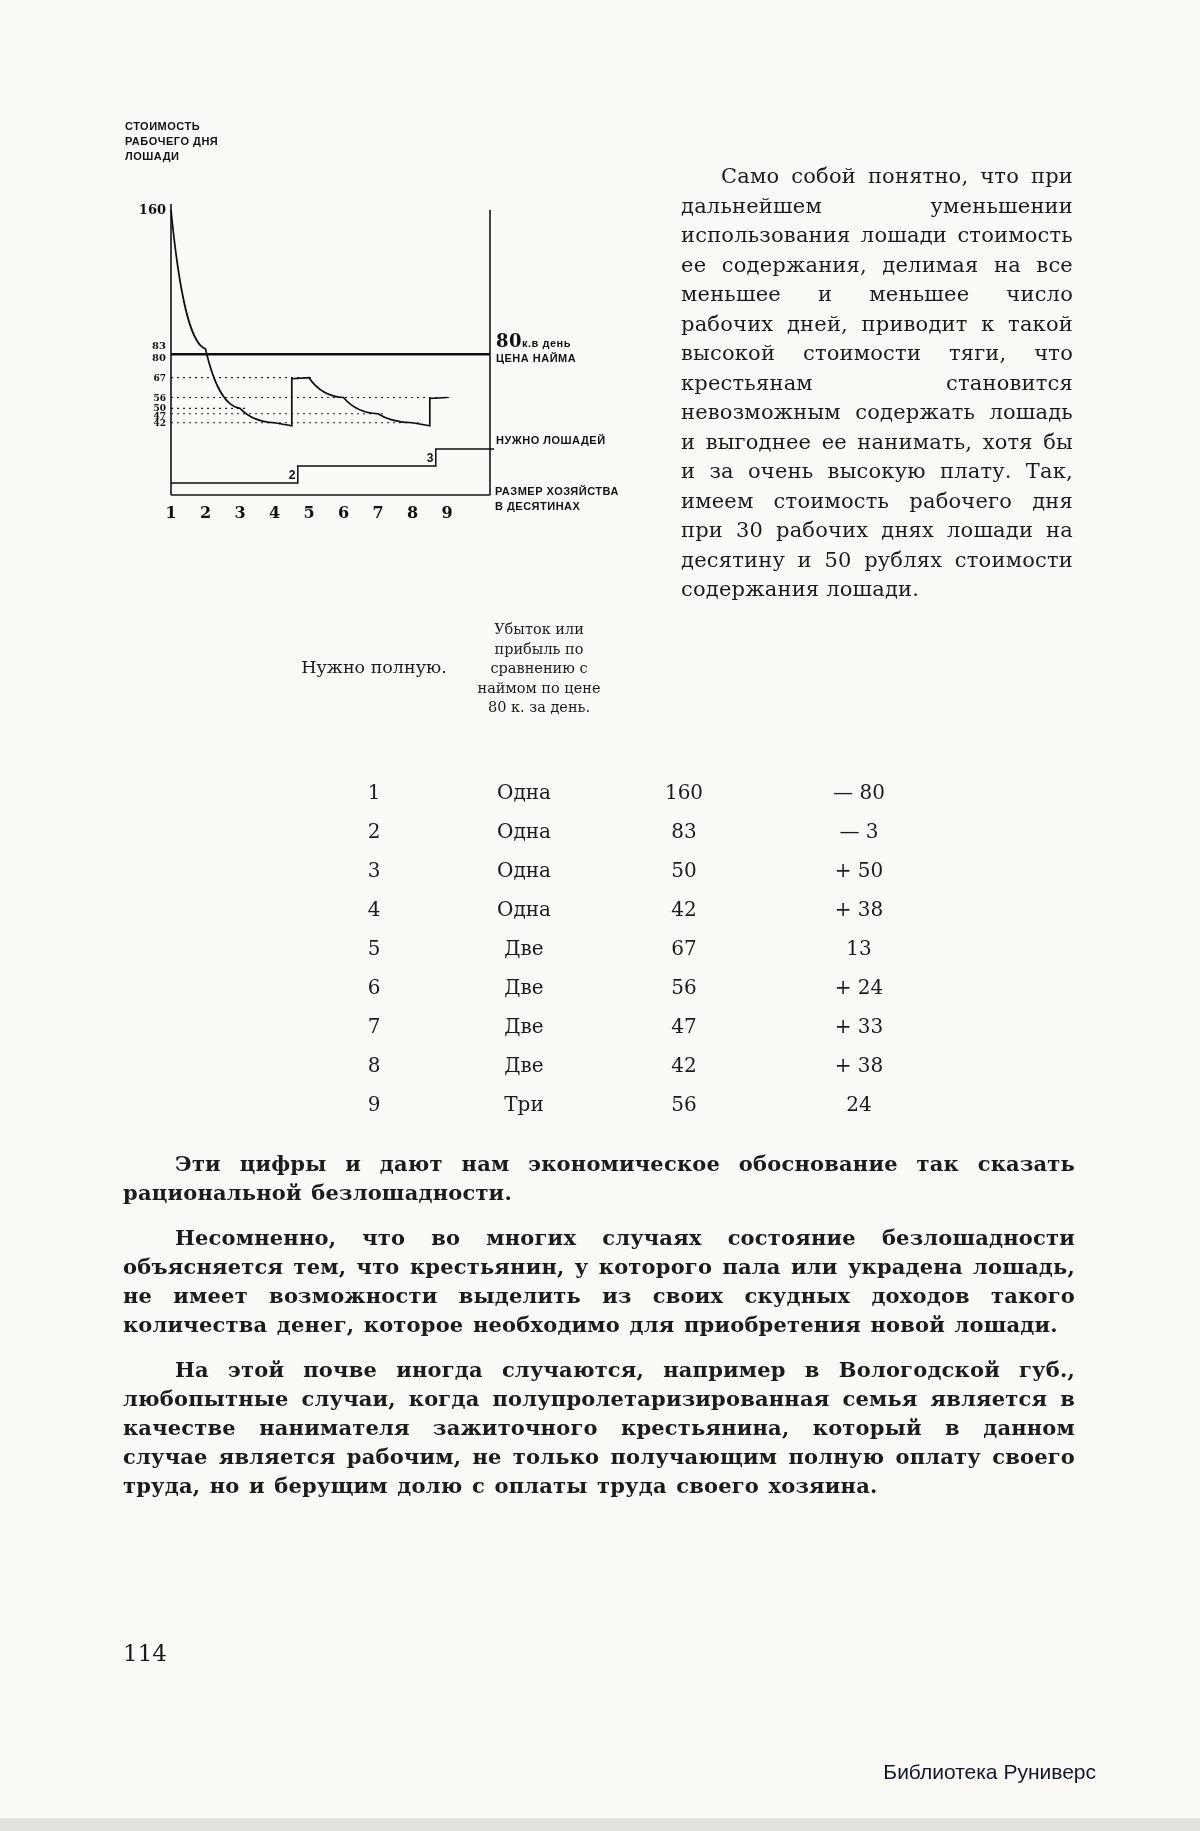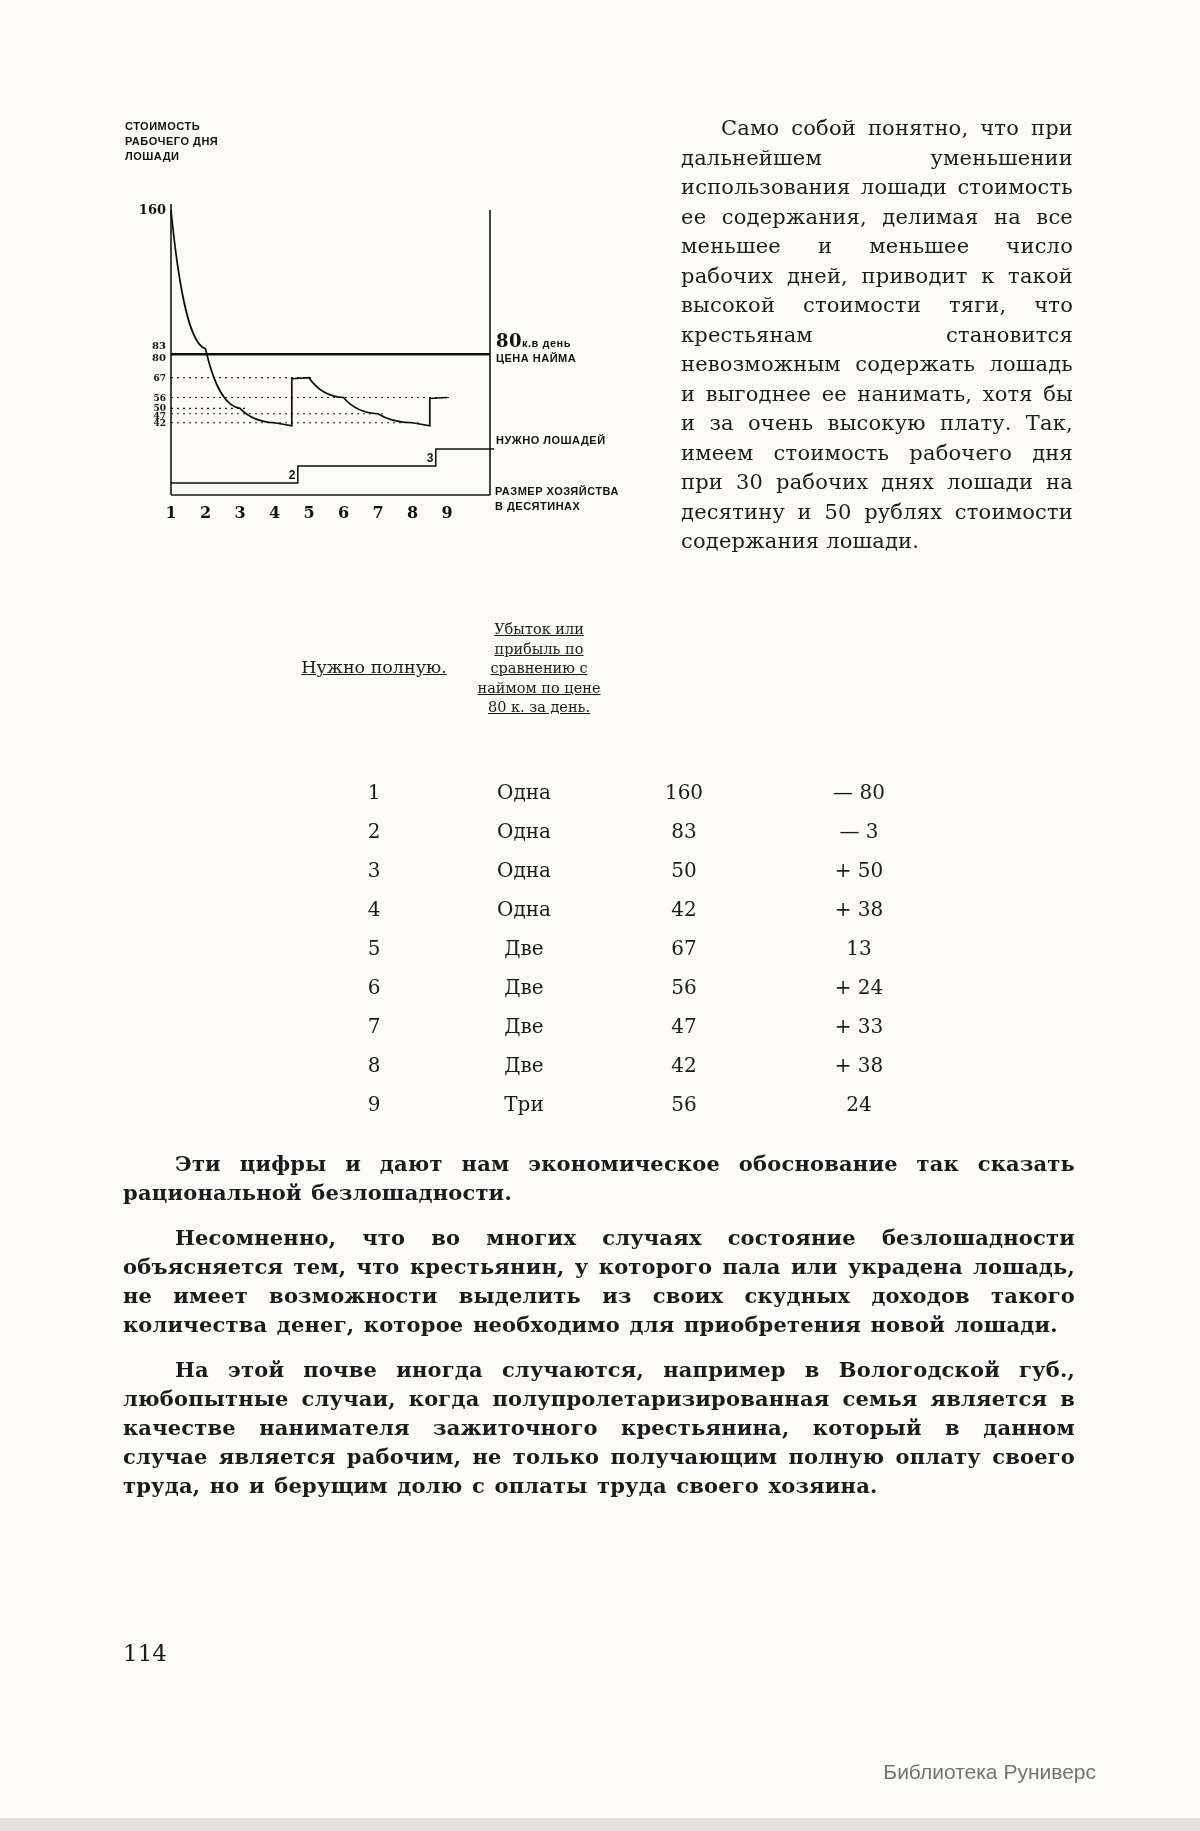--- a/index.html
+++ b/index.html
@@ -14,7 +14,7 @@
   .figure-row { display:flex; align-items:flex-start; margin-top:14px; height:462px; }
   .chart-wrap { flex:0 0 560px; width:560px; margin-left:-8px; }
   .side-para { font-size:21px; line-height:29.5px; text-align:justify; text-indent:40px;
-               letter-spacing:0.2px; width:392px; margin-left:6px; }
+               letter-spacing:0.2px; width:392px; margin-left:6px;margin-top:48px; }
 
   .table-section { margin-top:44px; margin-left:176px; width:650px; }
   .thead { display:flex; align-items:flex-start; min-height:152px; }

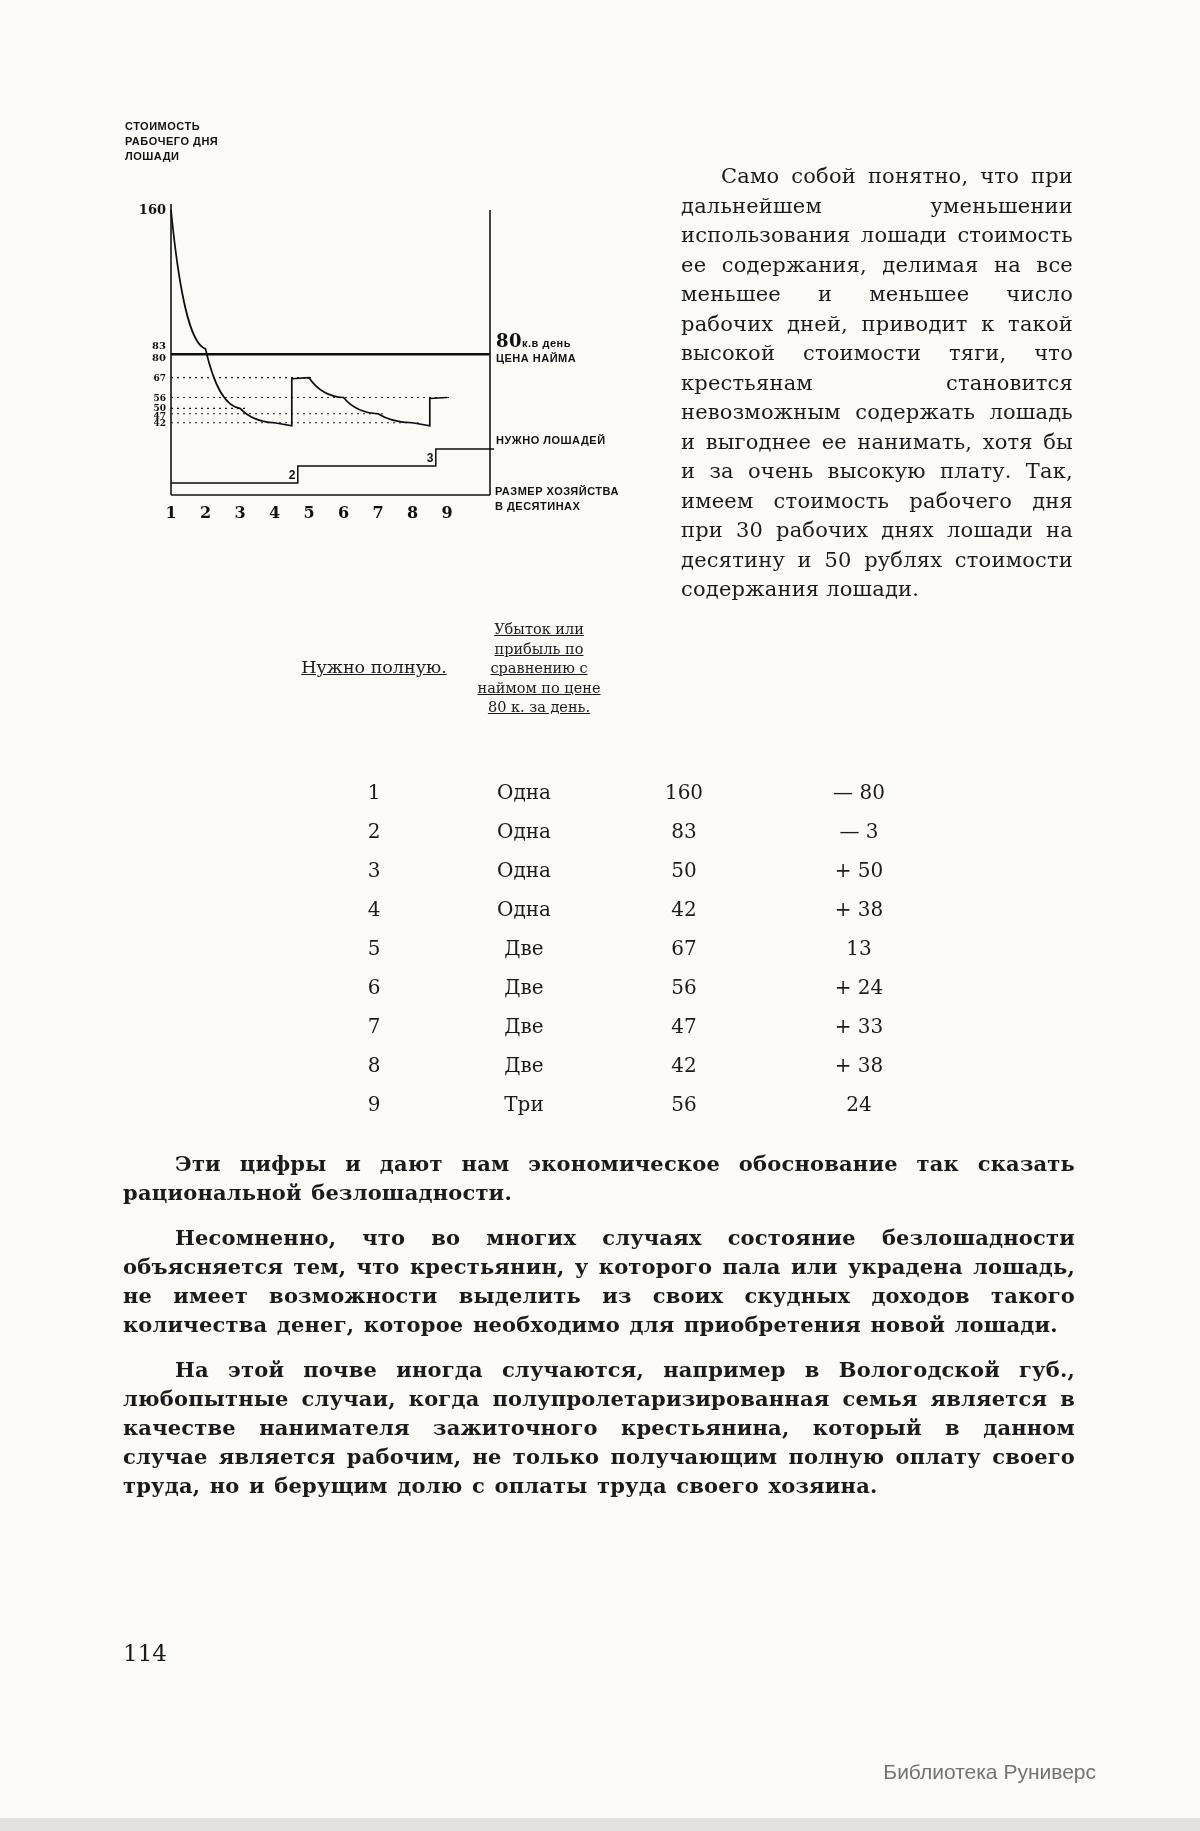--- a/index.html
+++ b/index.html
@@ -18,7 +18,7 @@
 
   .table-section { margin-top:44px; margin-left:176px; width:650px; }
   .thead { display:flex; align-items:flex-start; min-height:152px; }
-  .hcell { text-align:center; font-size:17.5px; line-height:24px;text-decoration:underline; }
+  .hcell { text-align:center; font-size:17.5px; line-height:24px; }
   .h0 { width:150px; padding-top:28px; }
   .h1 { width:150px; padding-top:26px; line-height:42px; }
   .h2 { width:170px; padding-top:28px; }

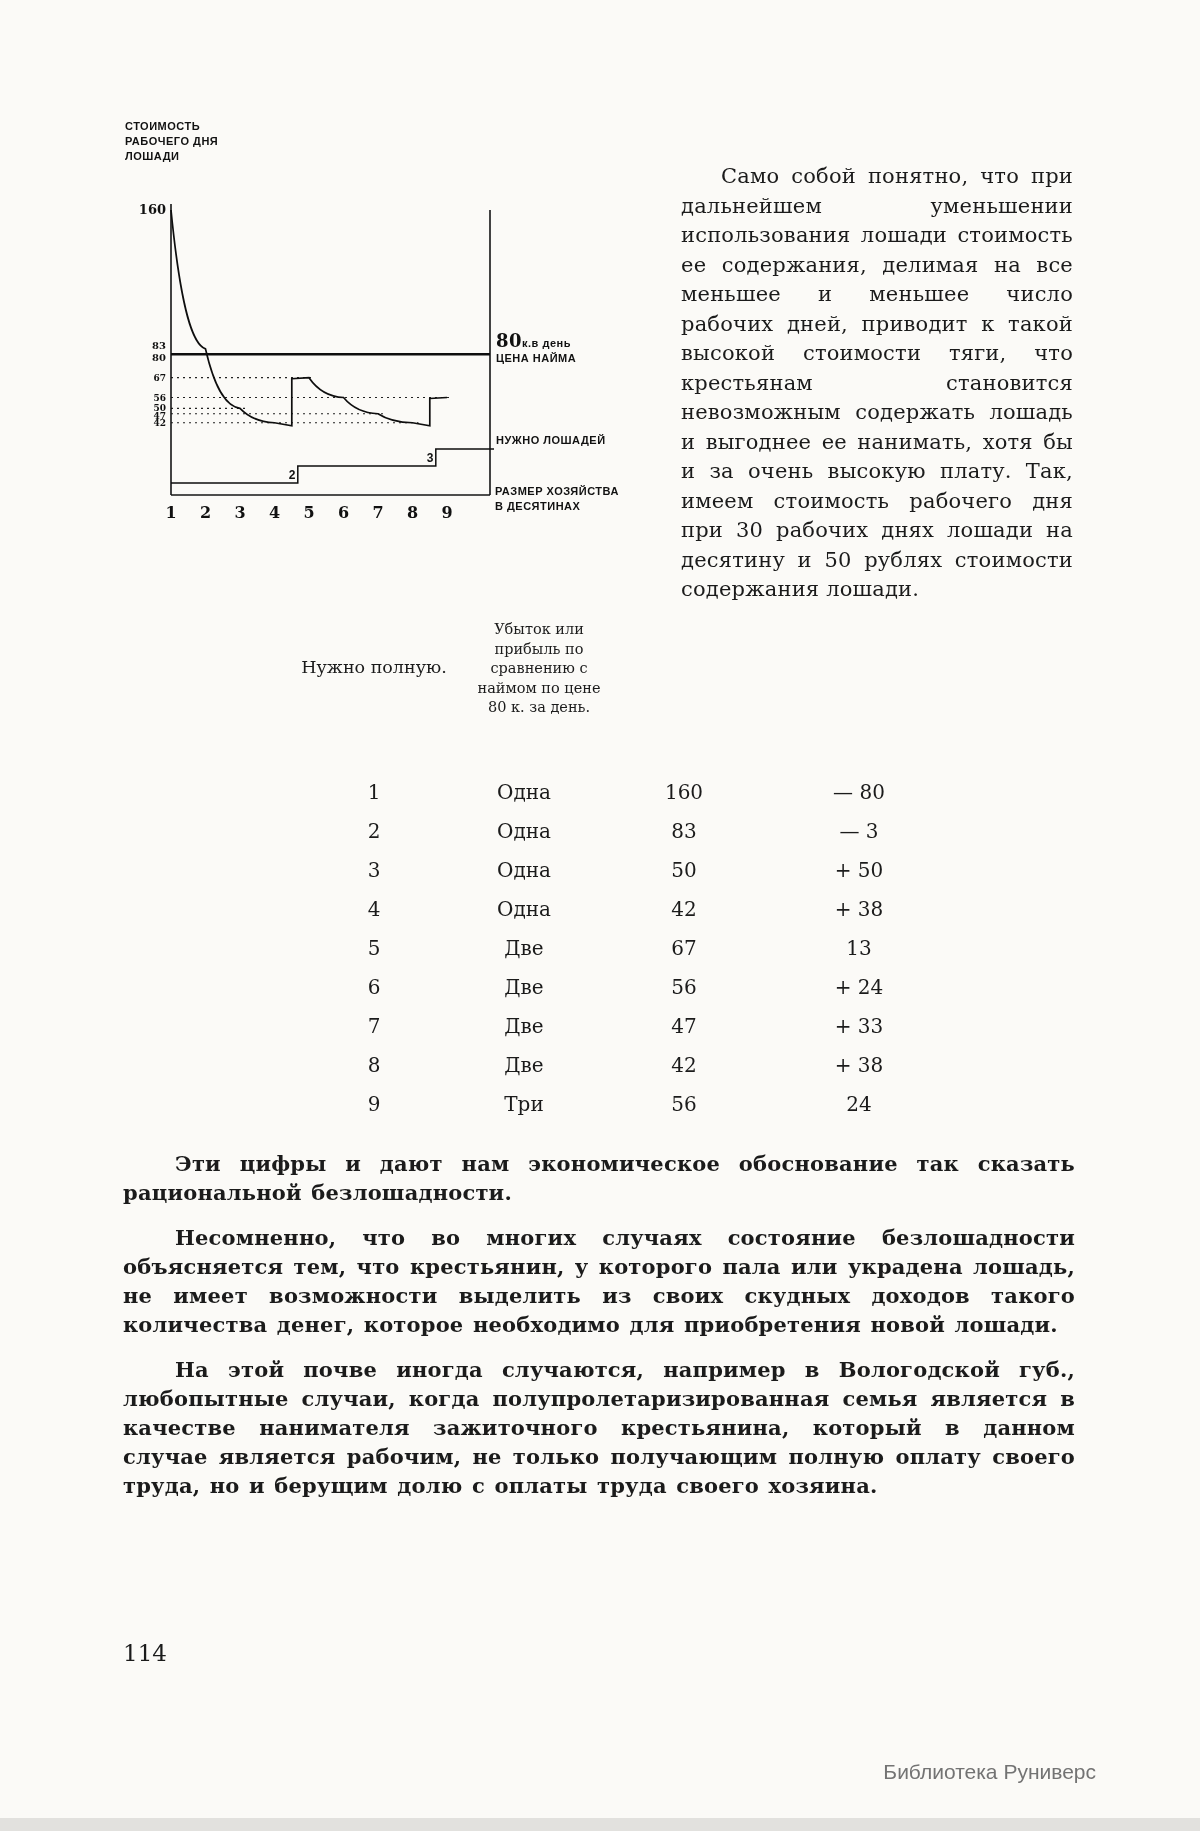--- a/index.html
+++ b/index.html
@@ -33,7 +33,7 @@
 
   .page-number { position:absolute; left:123px; top:1640px; font-size:23px; }
   .watermark { position:absolute; right:104px; top:1760px; font-family:"Liberation Sans", sans-serif;
-               font-size:21px; color:#737373; }
+               font-size:21px; color:#0f172a; }
   .scan-edge { position:absolute; left:0; bottom:0; width:100%; height:13px; background:#e2e1de; }
 
   

